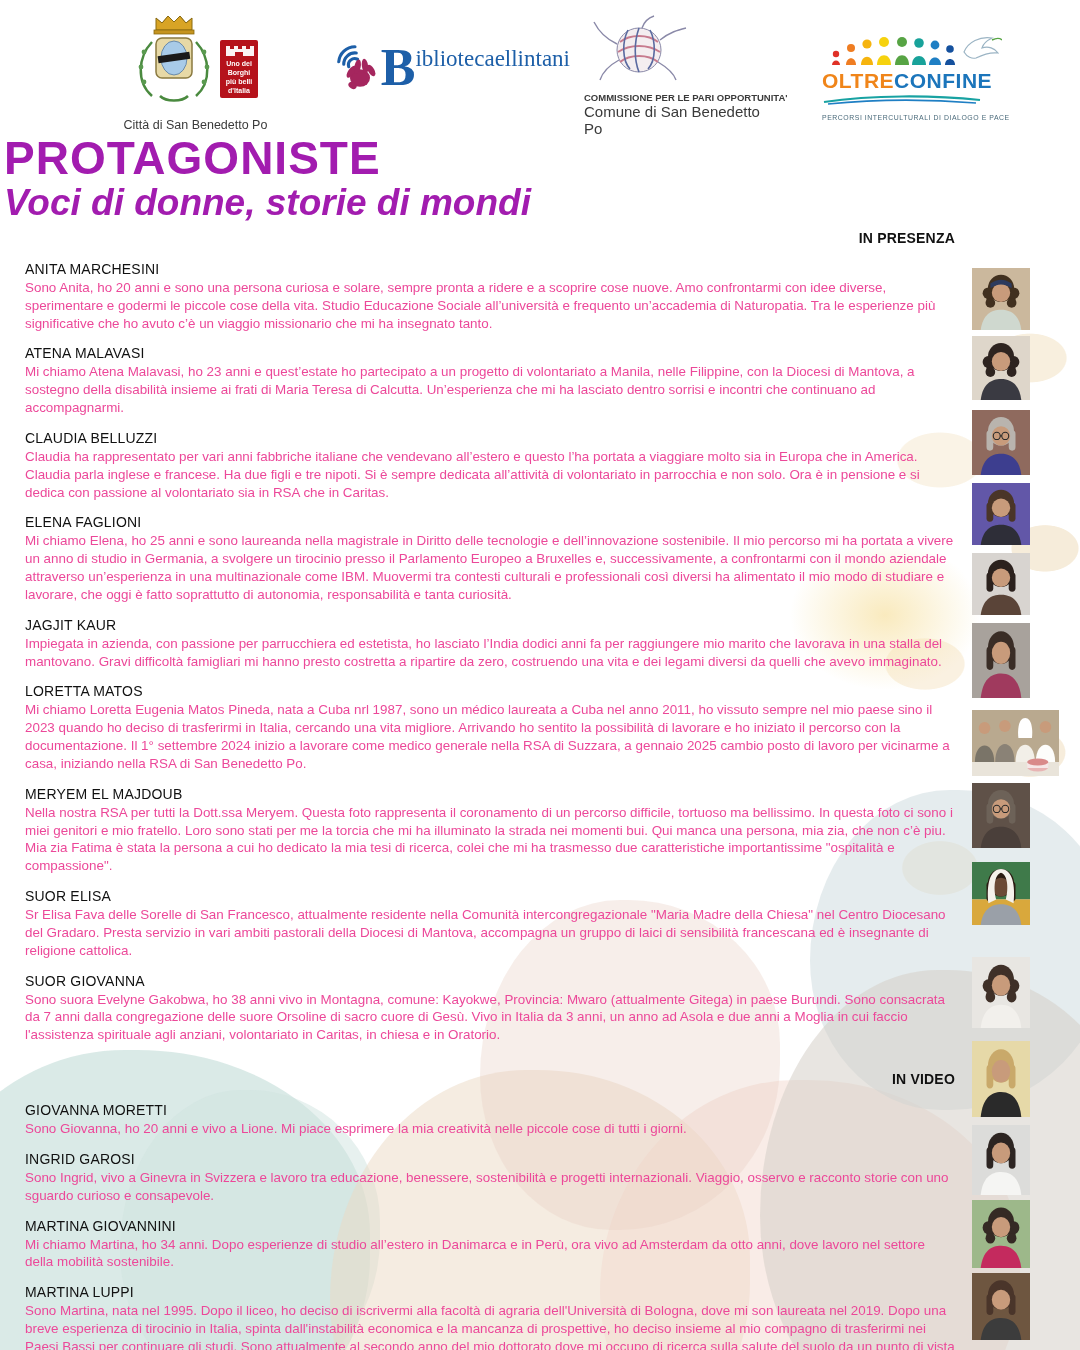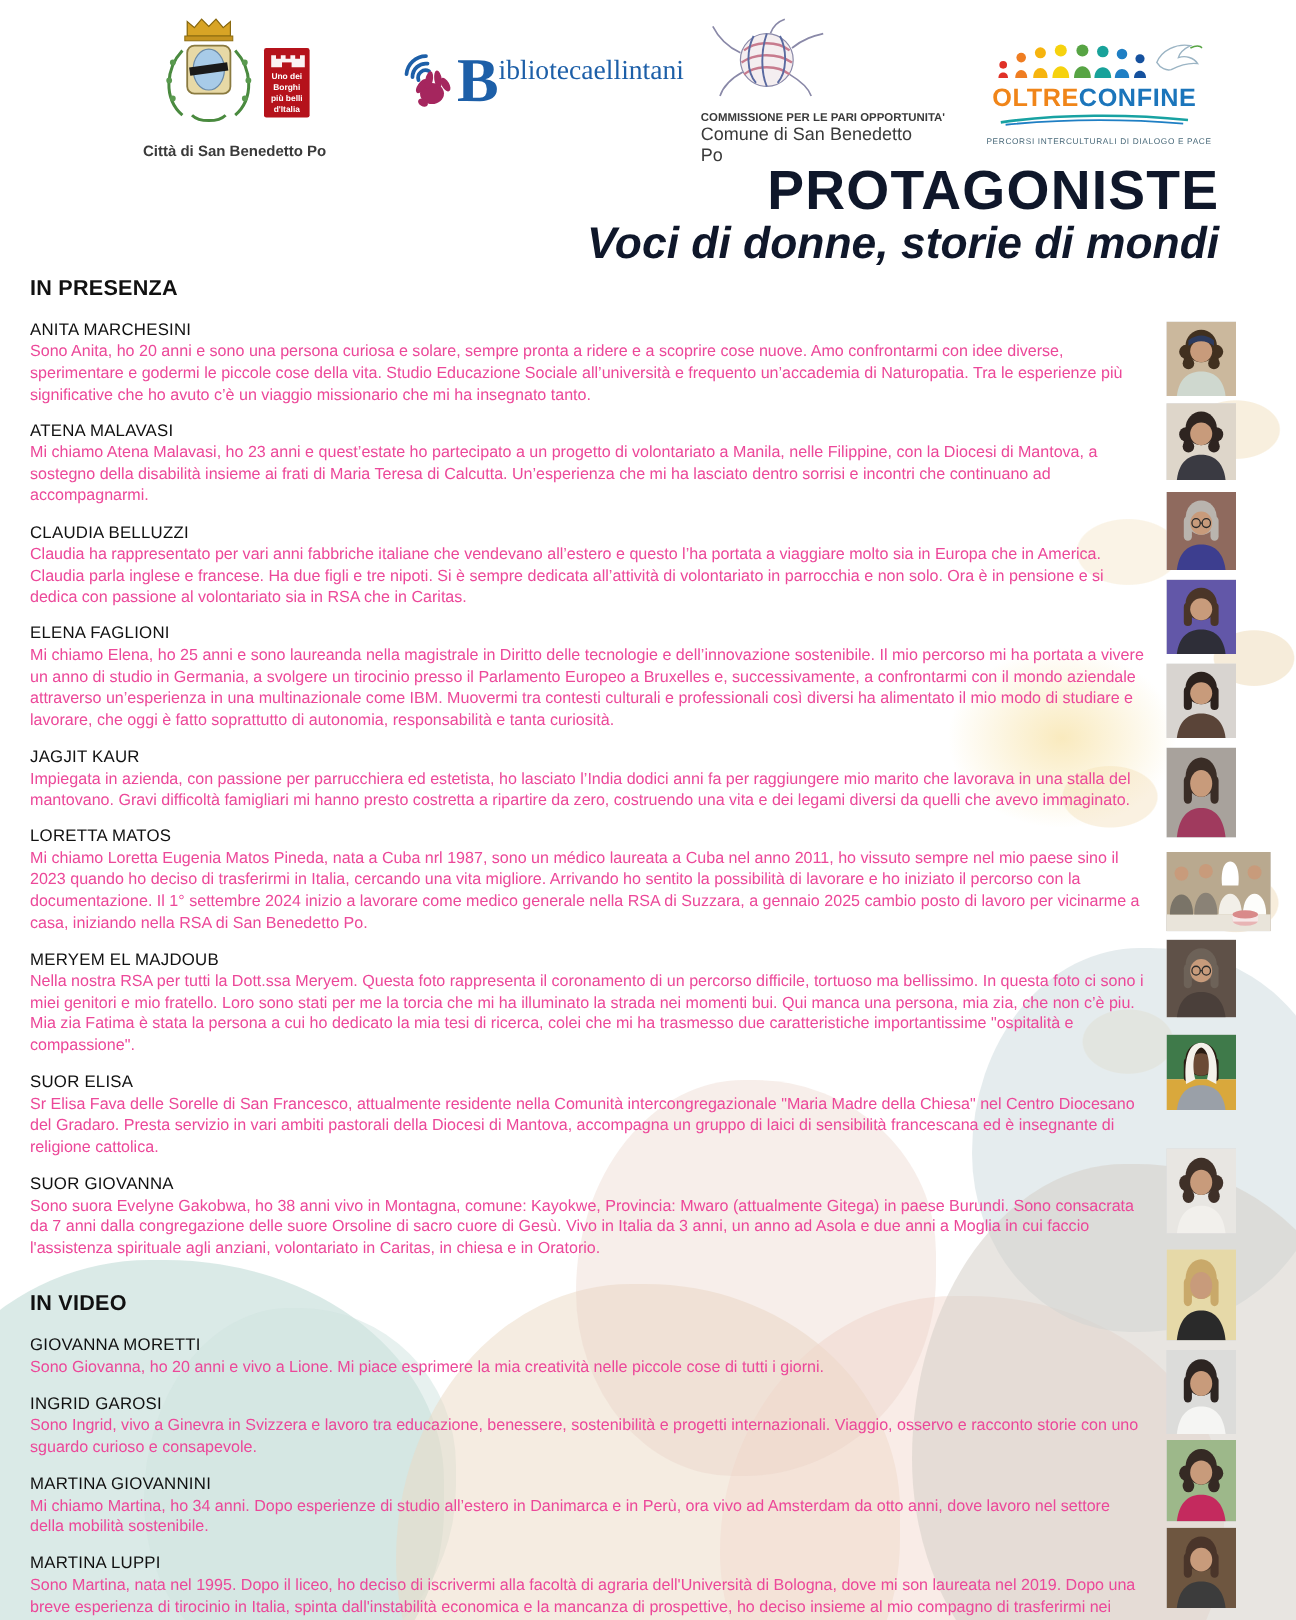--- a/index.html
+++ b/index.html
@@ -38,7 +38,7 @@
   .logo-commissione{left:584px;top:14px;width:190px;text-align:left;}
   .comm-line1{font-size:9.5px;font-weight:bold;color:#3a3a3a;margin-top:2px;white-space:nowrap;}
   .comm-line2{font-size:15px;color:#3a3a3a;}
-  .logo-oltreconfine{left:822px;top:32px;width:180px;text-align:center;}
+  .logo-oltreconfine{left:822px;top:32px;width:180px;}
   .oc-word{font-size:21px;font-weight:bold;letter-spacing:.5px;line-height:1;}
   .oc-sub{font-size:6.9px;letter-spacing:.55px;color:#4a6a7a;margin-top:5px;white-space:nowrap;}
 

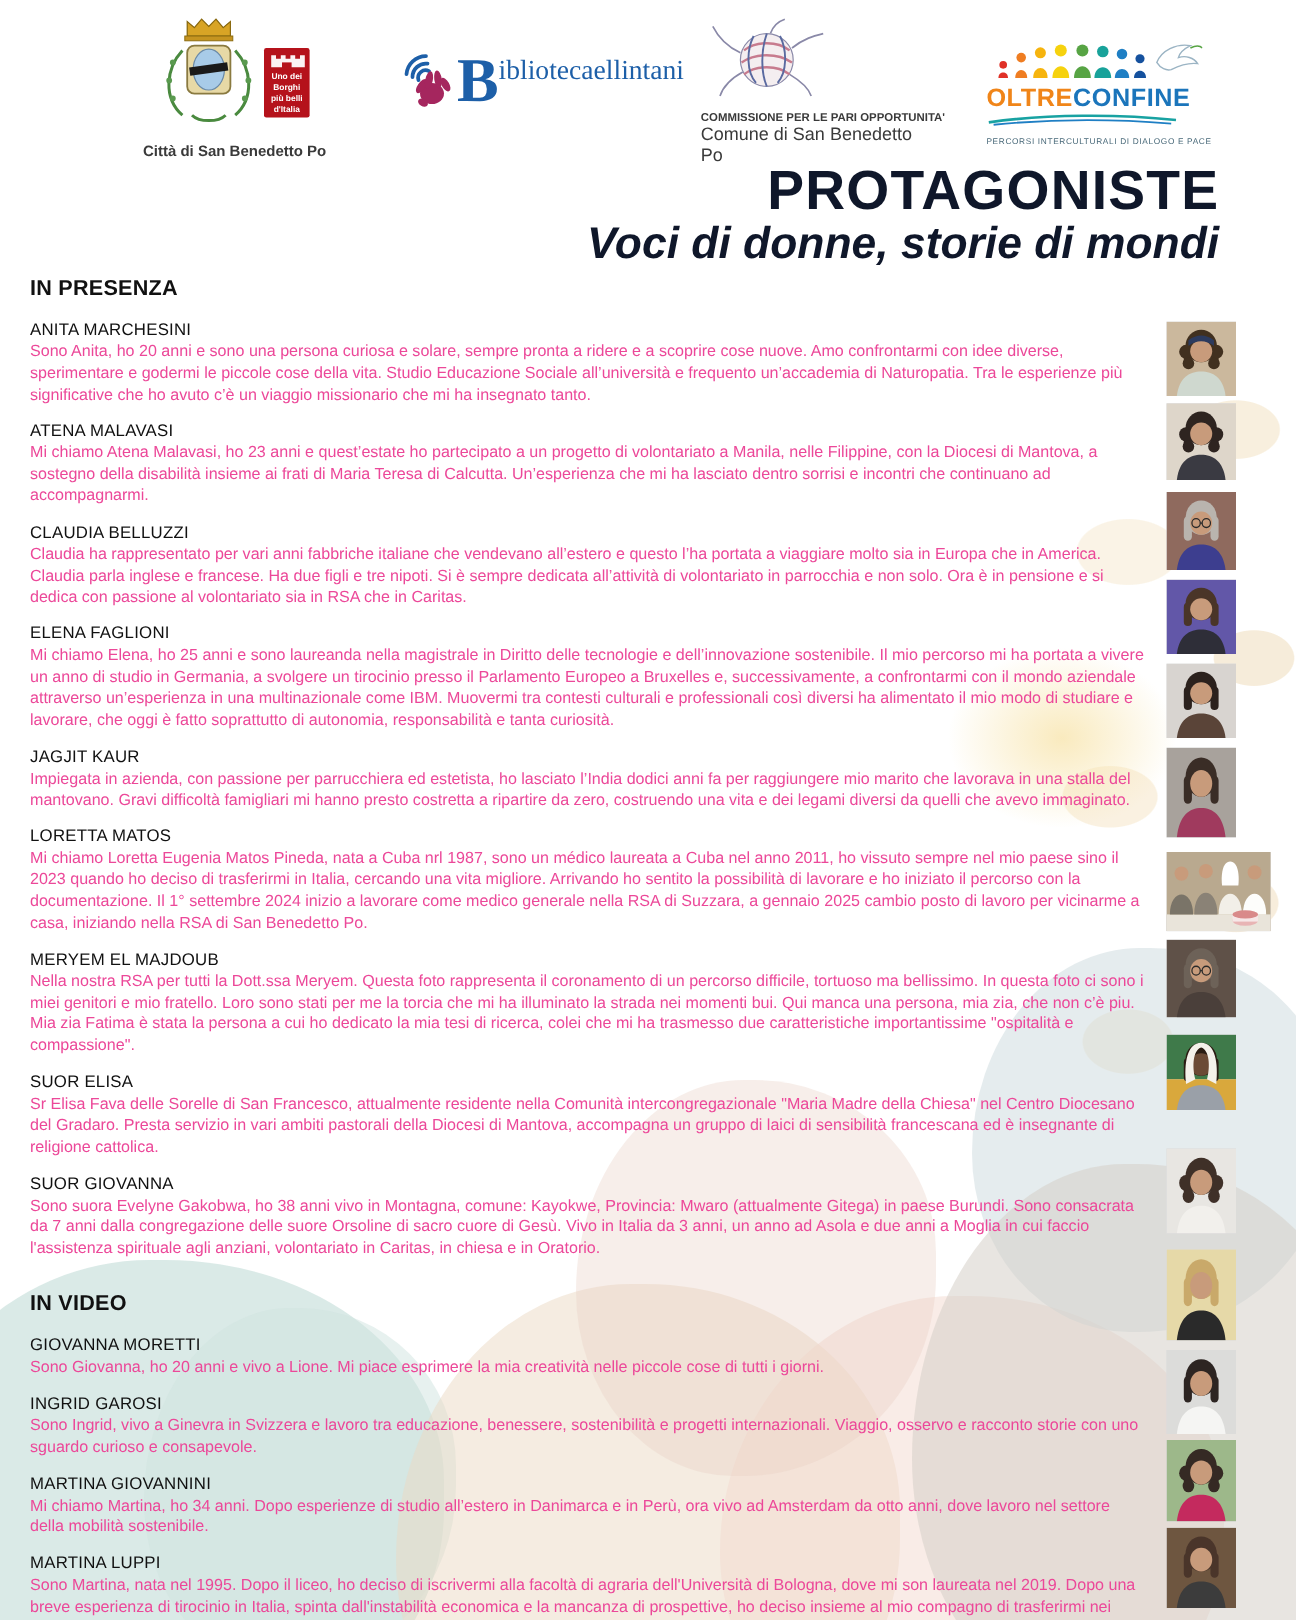--- a/index.html
+++ b/index.html
@@ -30,7 +30,7 @@
   
   .logo{position:absolute;}
   .logo-comune{left:108px;top:12px;width:175px;text-align:center;}
-  .logo-comune .caption{font-size:12.5px;font-weight:bold;color:#3a3a3a;margin-top:2px;}
+  .logo-comune .caption{font-size:12.5px;font-weight:normal;color:#3a3a3a;margin-top:2px;}
   .logo-biblioteca{left:330px;top:28px;width:240px;display:flex;align-items:center;gap:2px;}
   .bib-text{font-family:"Liberation Serif",serif;color:#1d5fa8;line-height:.9;display:flex;}
   .bib-initial{font-size:52px;font-weight:bold;}

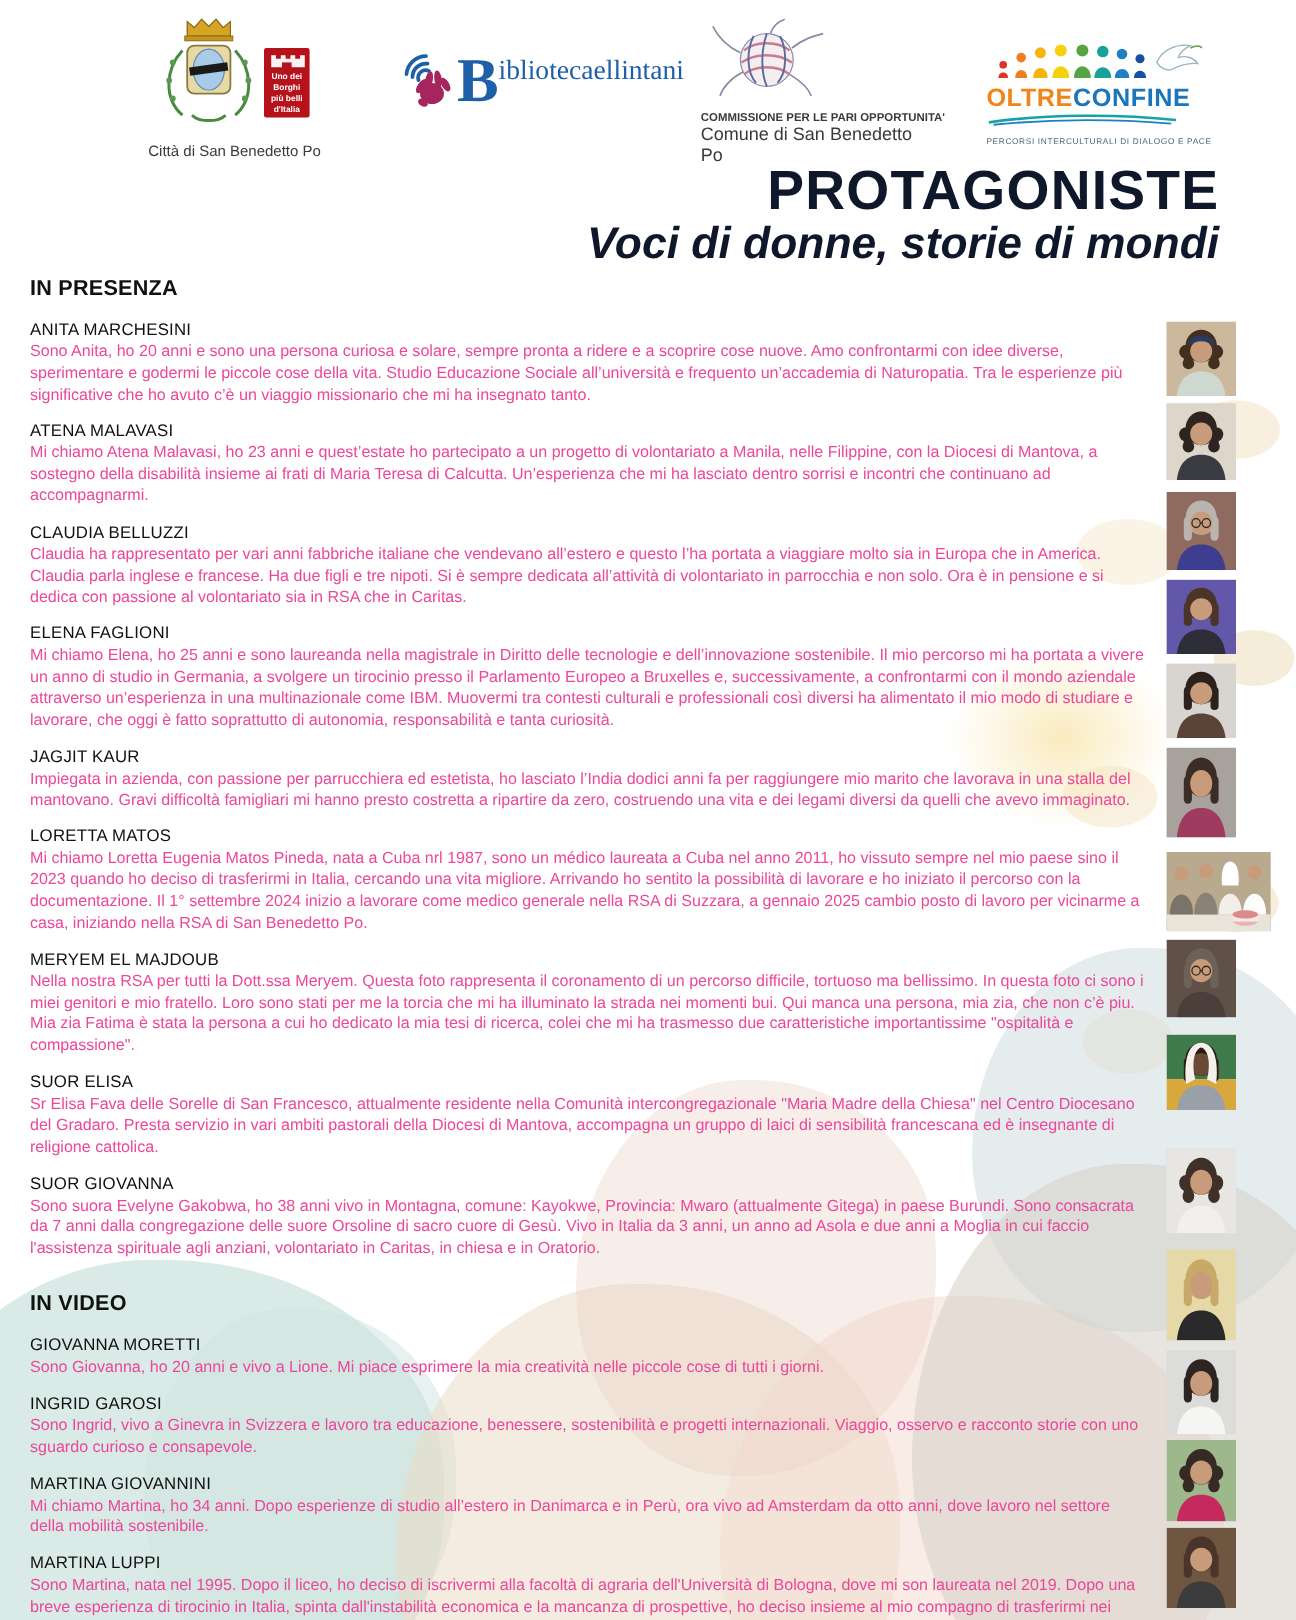--- a/index.html
+++ b/index.html
@@ -43,7 +43,7 @@
   .oc-sub{font-size:6.9px;letter-spacing:.55px;color:#4a6a7a;margin-top:5px;white-space:nowrap;}
 
   
-  .title-block{position:absolute;left:16px;top:134px;width:1000px;text-align:right;color:#0f172a;}
+  .title-block{position:absolute;left:4px;top:134px;width:1000px;text-align:left;color:#a21caf;}
   .main-title{font-size:46px;font-weight:bold;letter-spacing:1px;line-height:1.05;}
   .sub-title{font-size:37px;font-weight:bold;font-style:italic;line-height:1.15;}
 

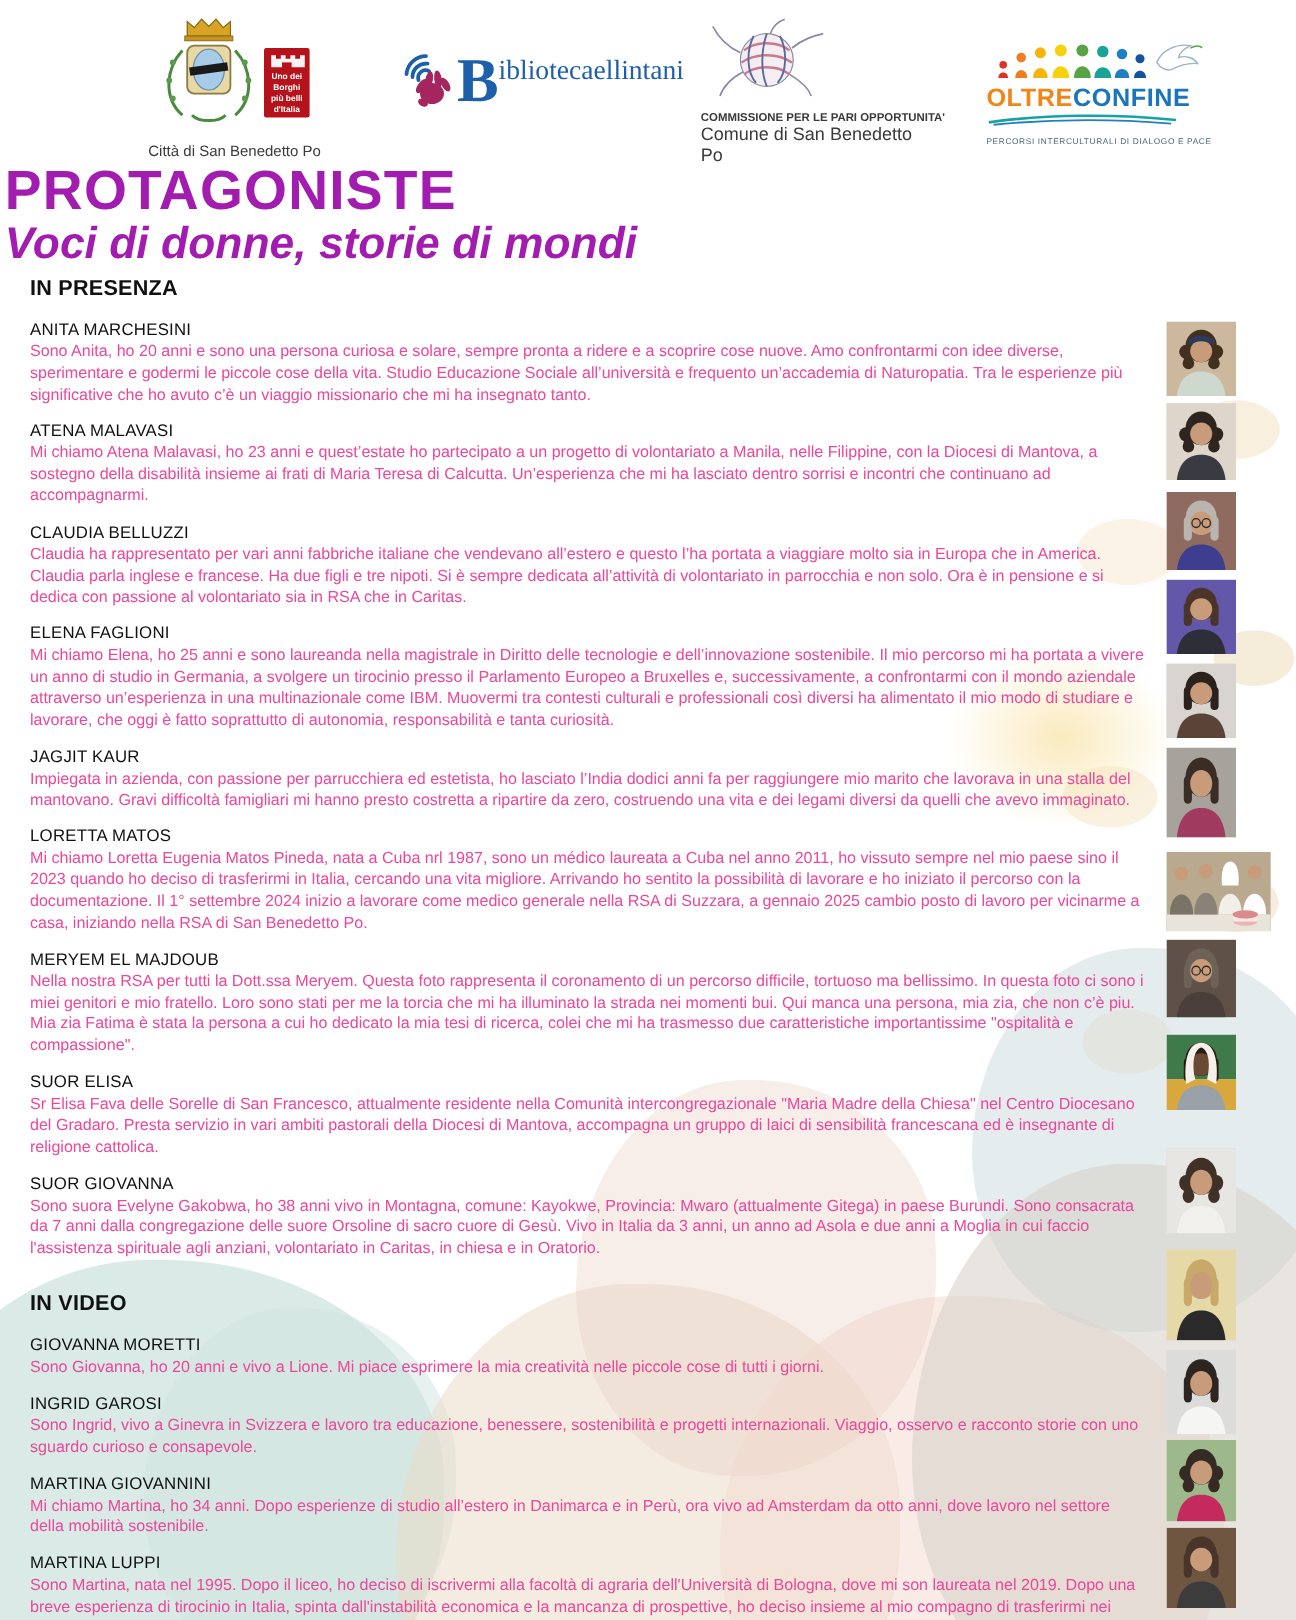--- a/index.html
+++ b/index.html
@@ -49,7 +49,7 @@
 
   
   .content{position:absolute;left:25px;top:230px;width:930px;}
-  .section-heading{font-size:18px;font-weight:bold;color:#111;margin:0 0 15px 0;letter-spacing:.2px;}
+  .section-heading{font-size:14px;font-weight:bold;color:#111;margin:0 0 15px 0;letter-spacing:.2px;text-align:right;}
   .section-heading.second{margin-top:27px;}
   .entry{margin:0 0 13px 0;}
   .entry-name{font-size:14px;font-weight:normal;color:#111;margin:0 0 2px 0;letter-spacing:.2px;}

